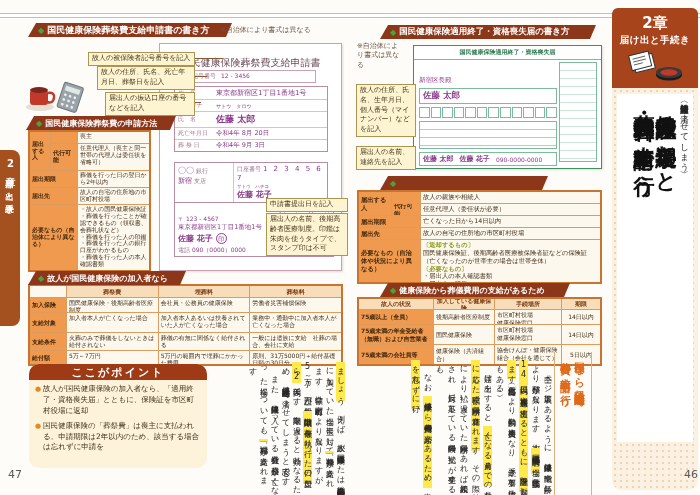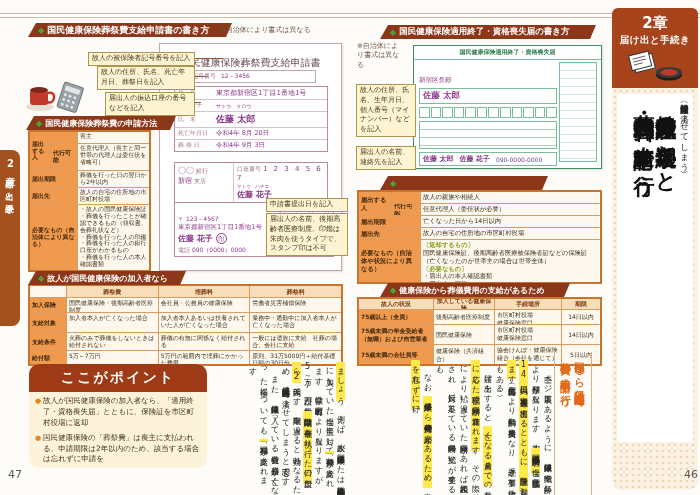--- a/index.html
+++ b/index.html
@@ -26,7 +26,7 @@
   .vbody .hl{background:#ffe94b;}
   
   .pointbox{position:absolute;left:29px;top:364px;width:178px;height:104px;background:#fcf3da;border-radius:10px;z-index:3;}
-  .pointbox .pb-head{height:28px;background:#9e3a15;border-radius:10px 10px 0 0;color:#fff;font-weight:bold;font-size:14px;display:flex;align-items:center;justify-content:center;letter-spacing:2px;}
+  .pointbox .pb-head{height:16px;background:#9e3a15;border-radius:10px 10px 0 0;color:#fff;font-weight:bold;font-size:11px;display:flex;align-items:center;justify-content:center;letter-spacing:2px;}
   .pointbox .pb-item{display:flex;font-size:7.5px;line-height:1.45;color:#41301a;padding:4px 6px 0 6px;}
   .pointbox .pb-item .bu{color:#e08a20;margin-right:2px;font-size:7px;}
   

